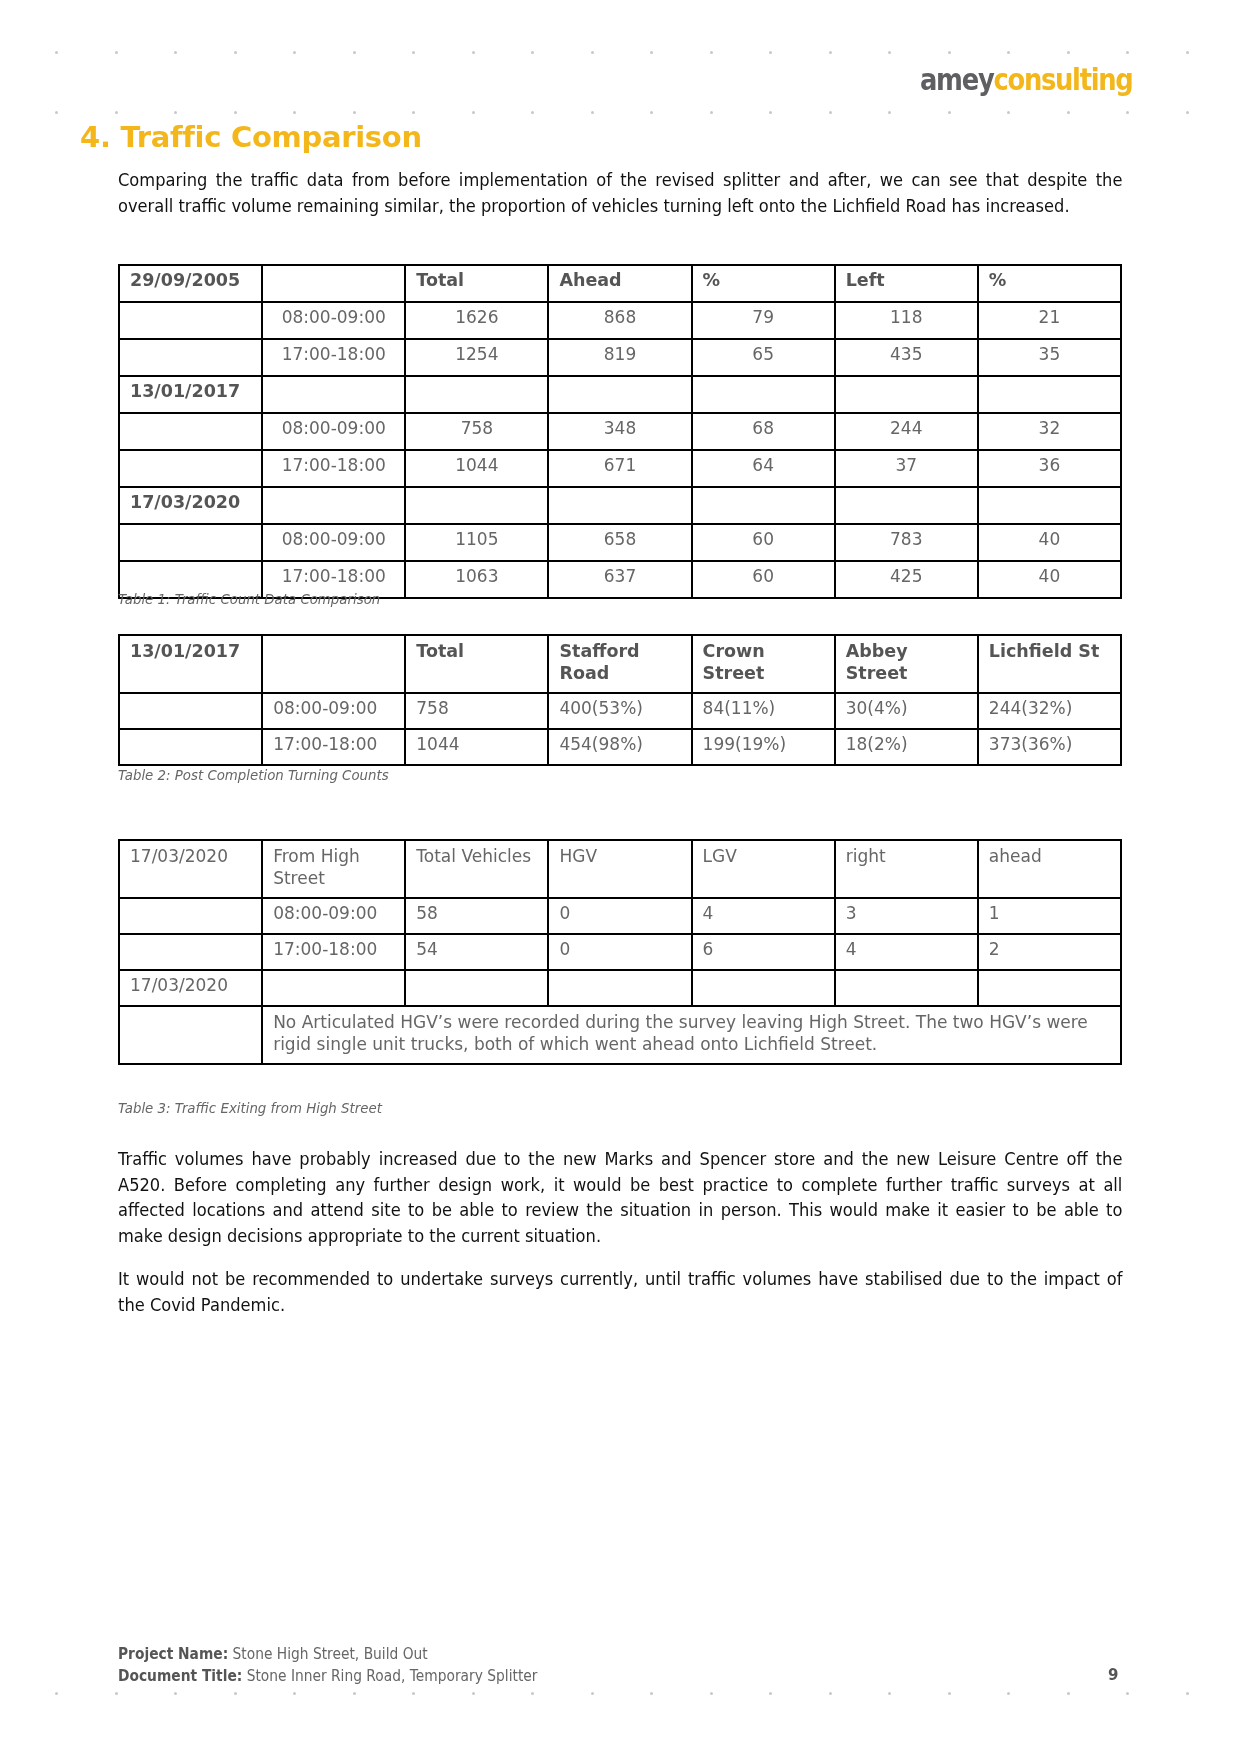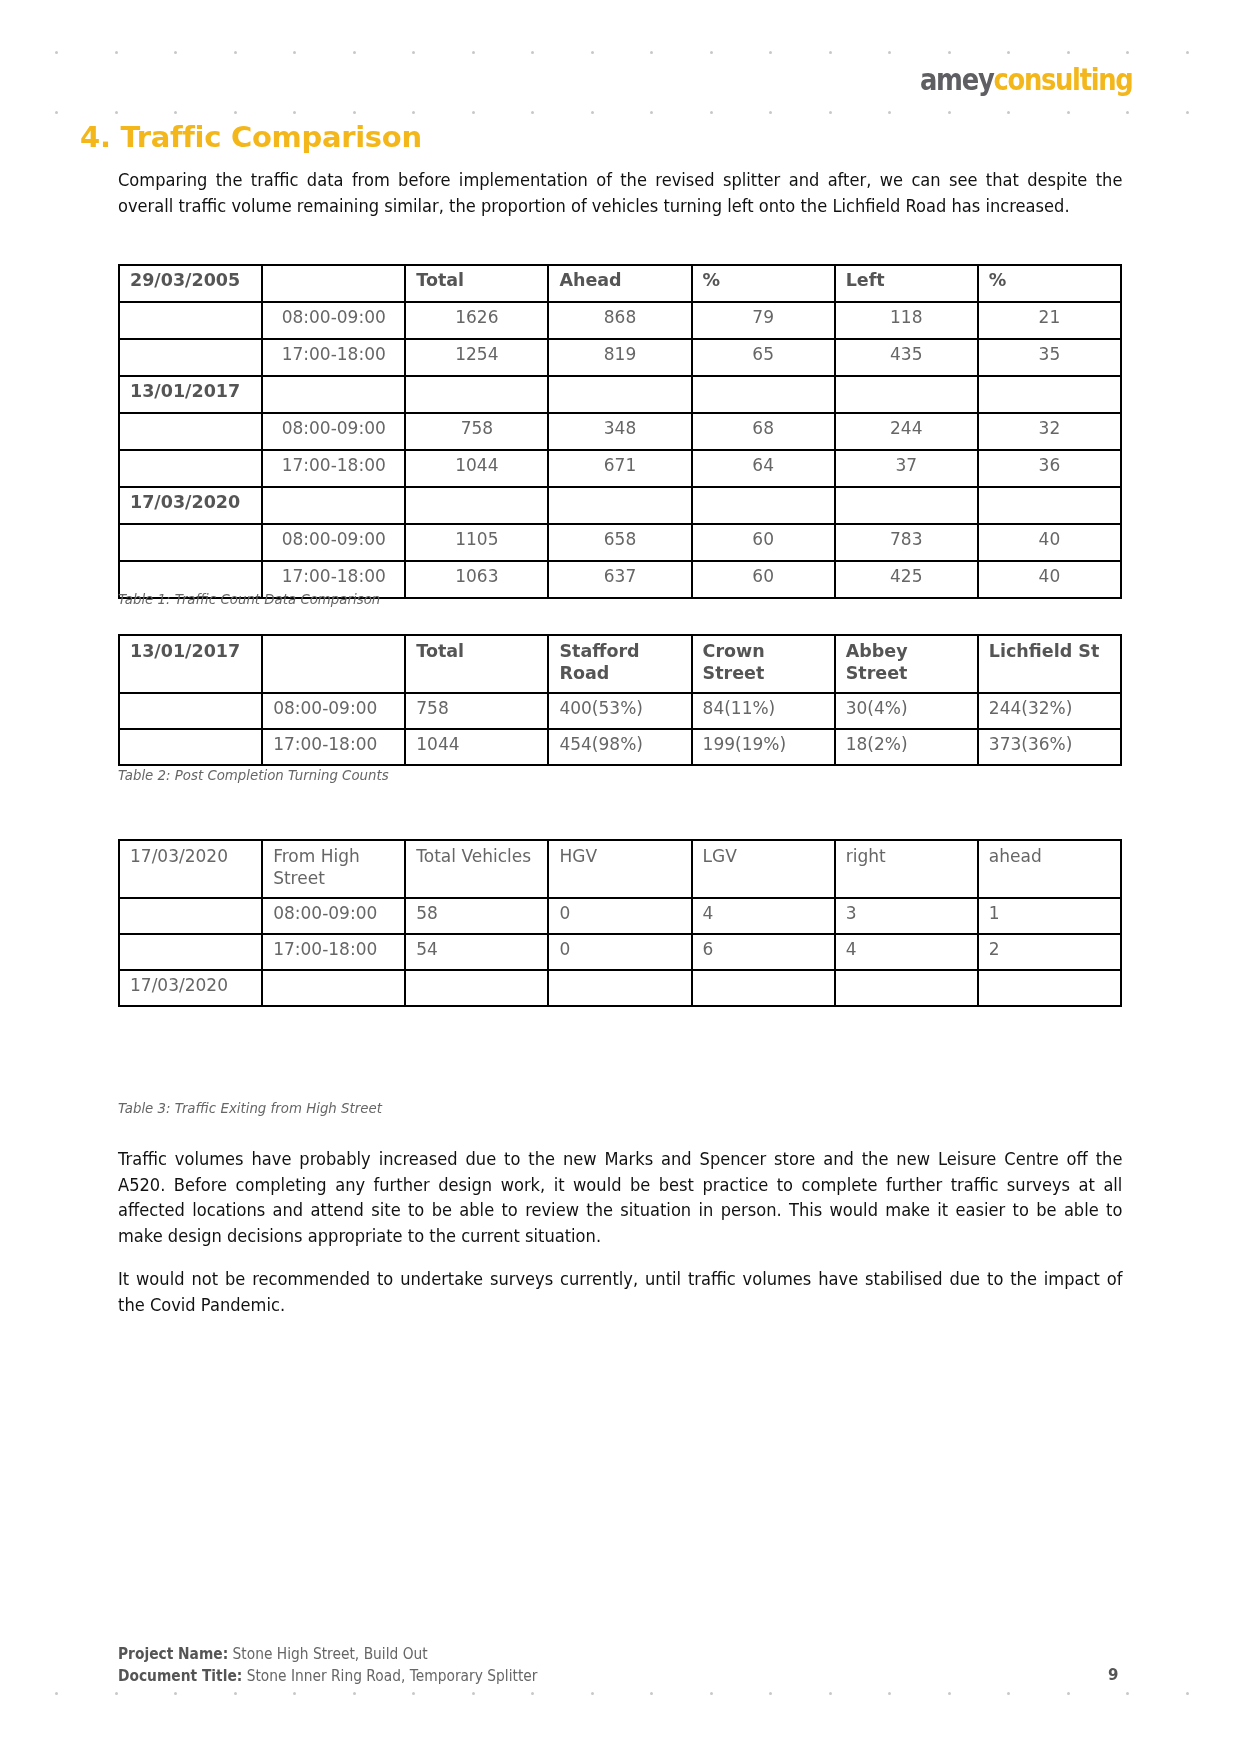--- a/index.html
+++ b/index.html
@@ -121,7 +121,7 @@
     </colgroup>
   <tbody>
     <tr>
-      <td class="b">29/03/2005</td>
+      <td class="b">29/09/2005</td>
       <td class="b"></td>
       <td class="b">Total</td>
       <td class="b">Ahead</td>

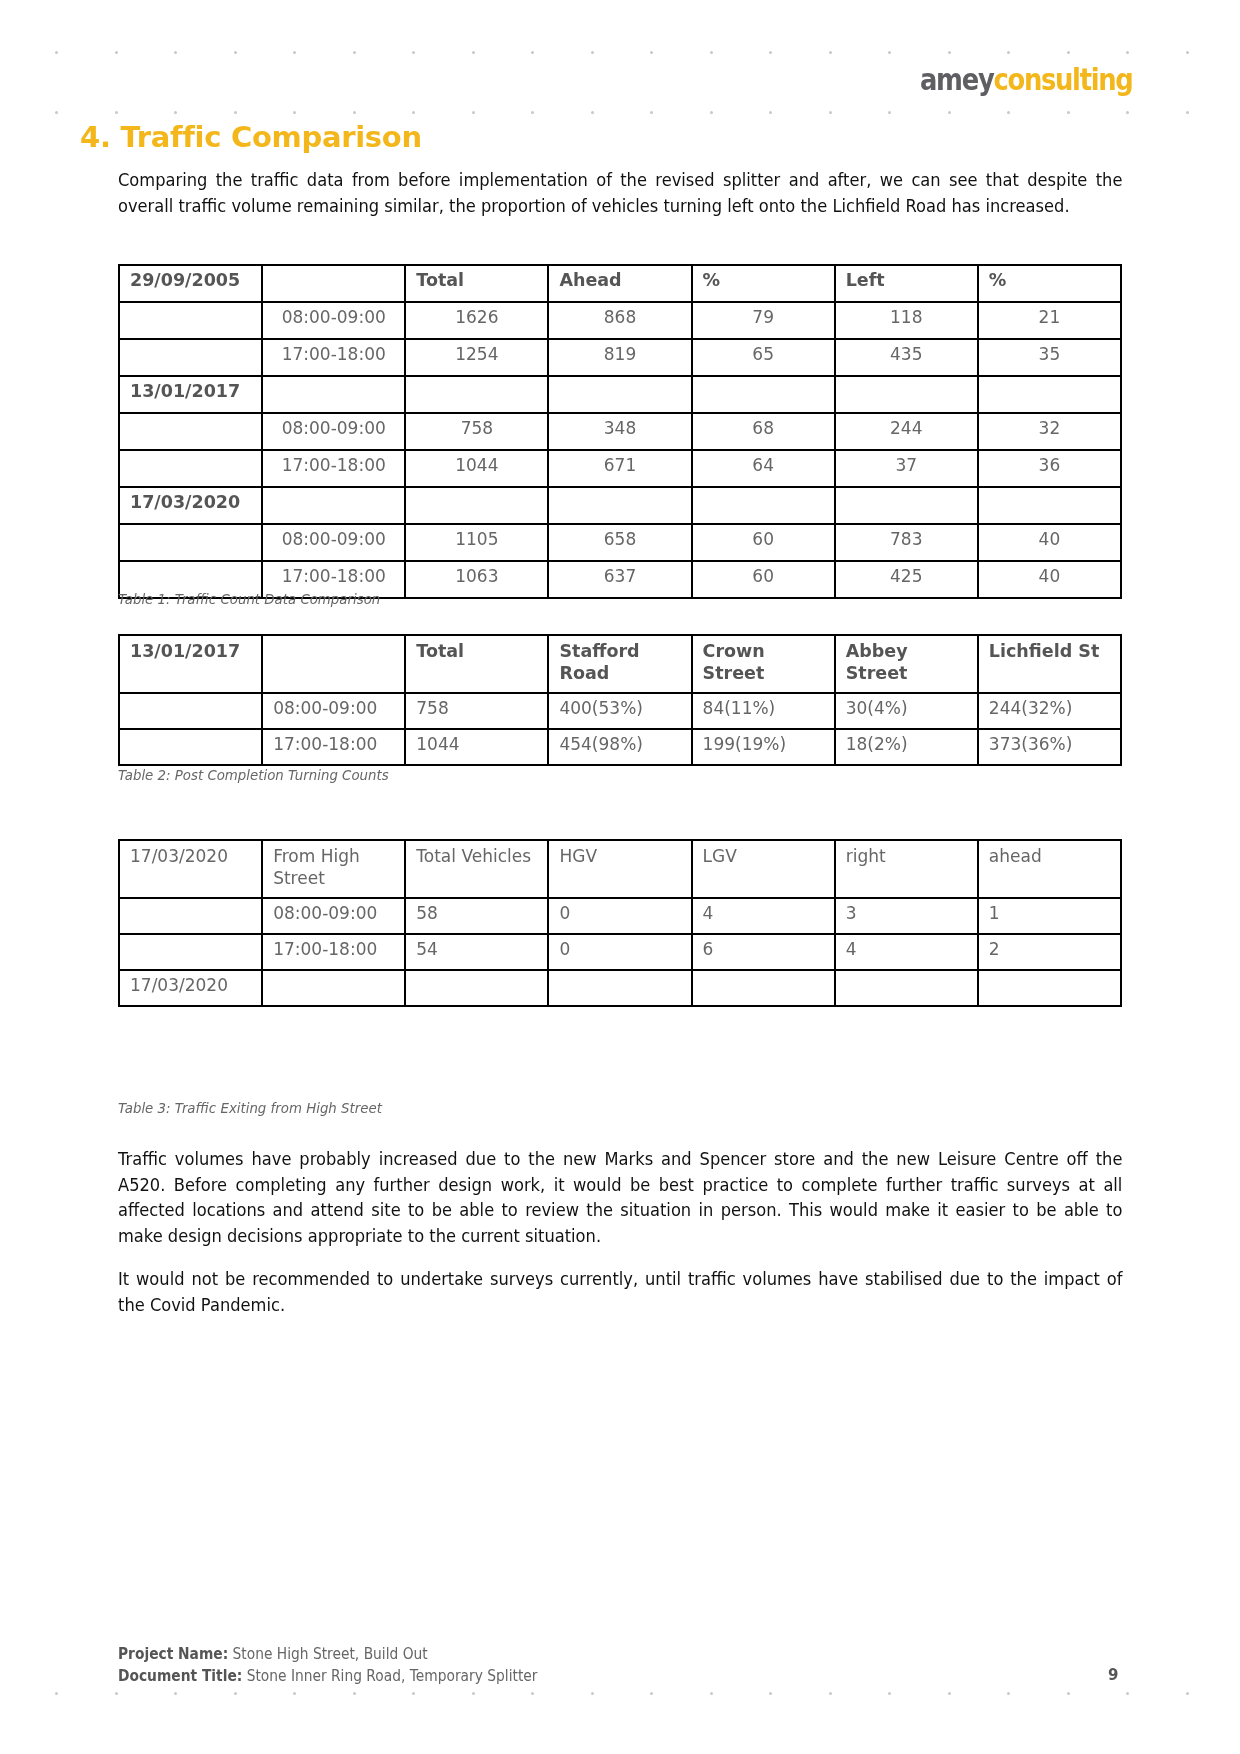--- a/index.html
+++ b/index.html
@@ -296,6 +296,10 @@
         <td></td>
         <td></td>
       </tr>
+      <tr>
+        <td></td>
+        <td colspan="6" class="note">No Articulated HGV’s were recorded during the survey leaving High Street. The two HGV’s were rigid single unit trucks, both of which went ahead onto Lichfield Street.</td>
+      </tr>
     </tbody>
 </table>
 

